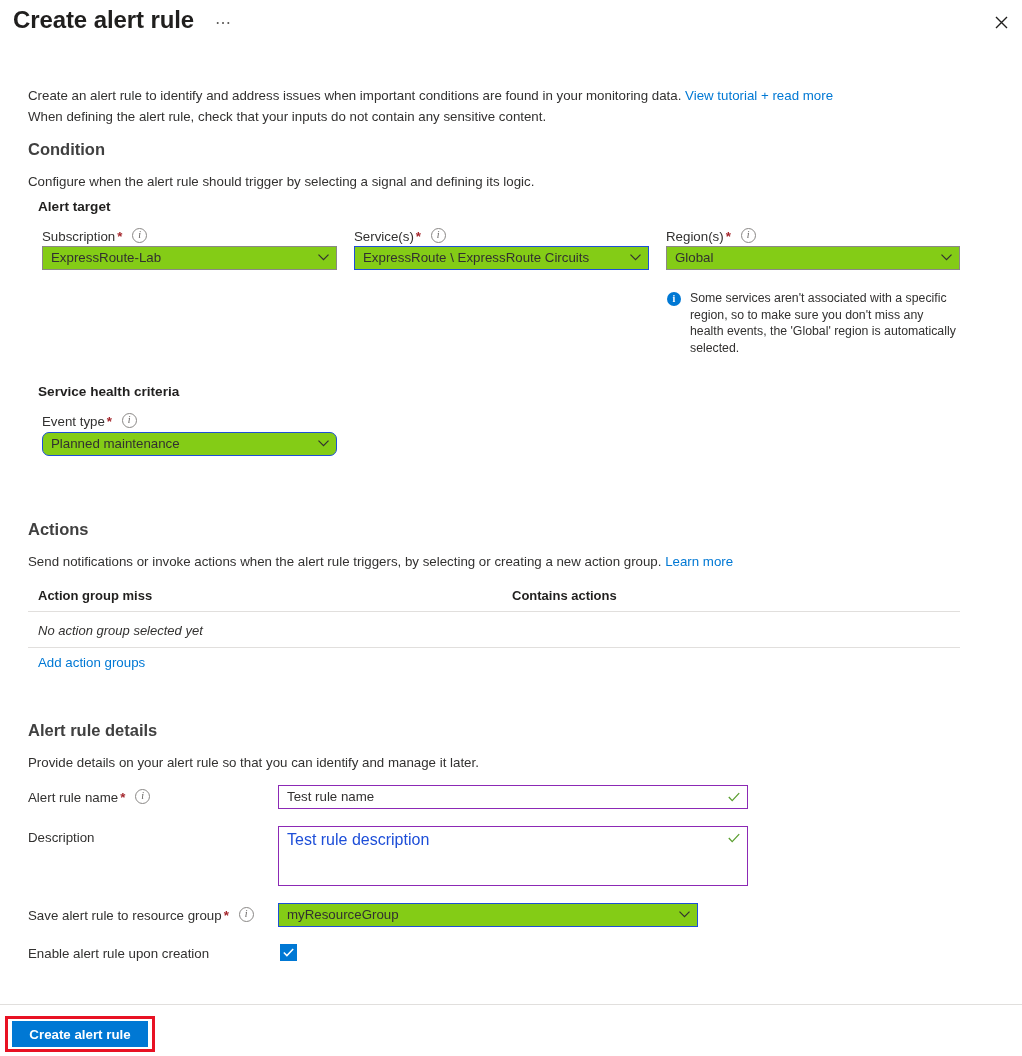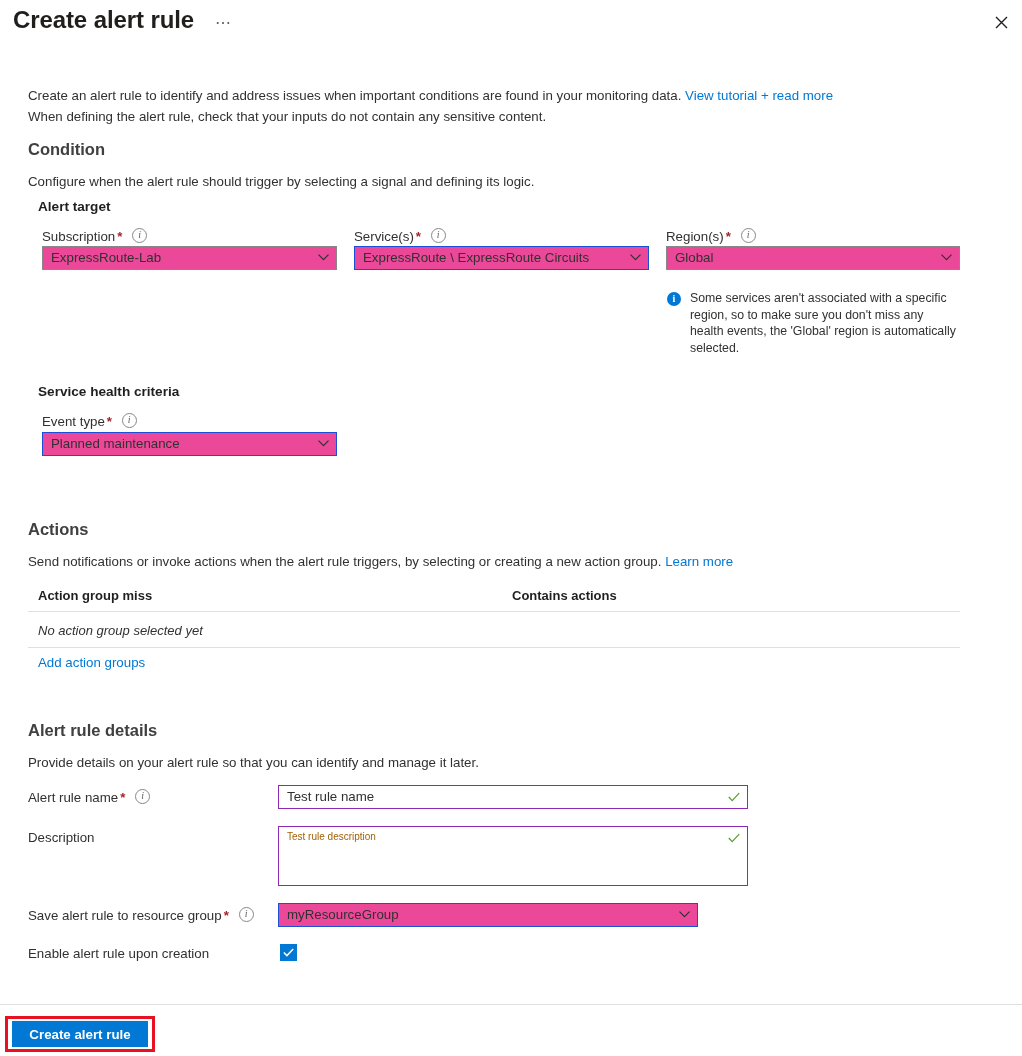--- a/index.html
+++ b/index.html
@@ -133,7 +133,7 @@
   
   .dd {
     position: absolute;
-    background: #ec4899;
+    background: #84cc16;
     border: 1px solid #8a8886;
     box-sizing: border-box;
     height: 24px;

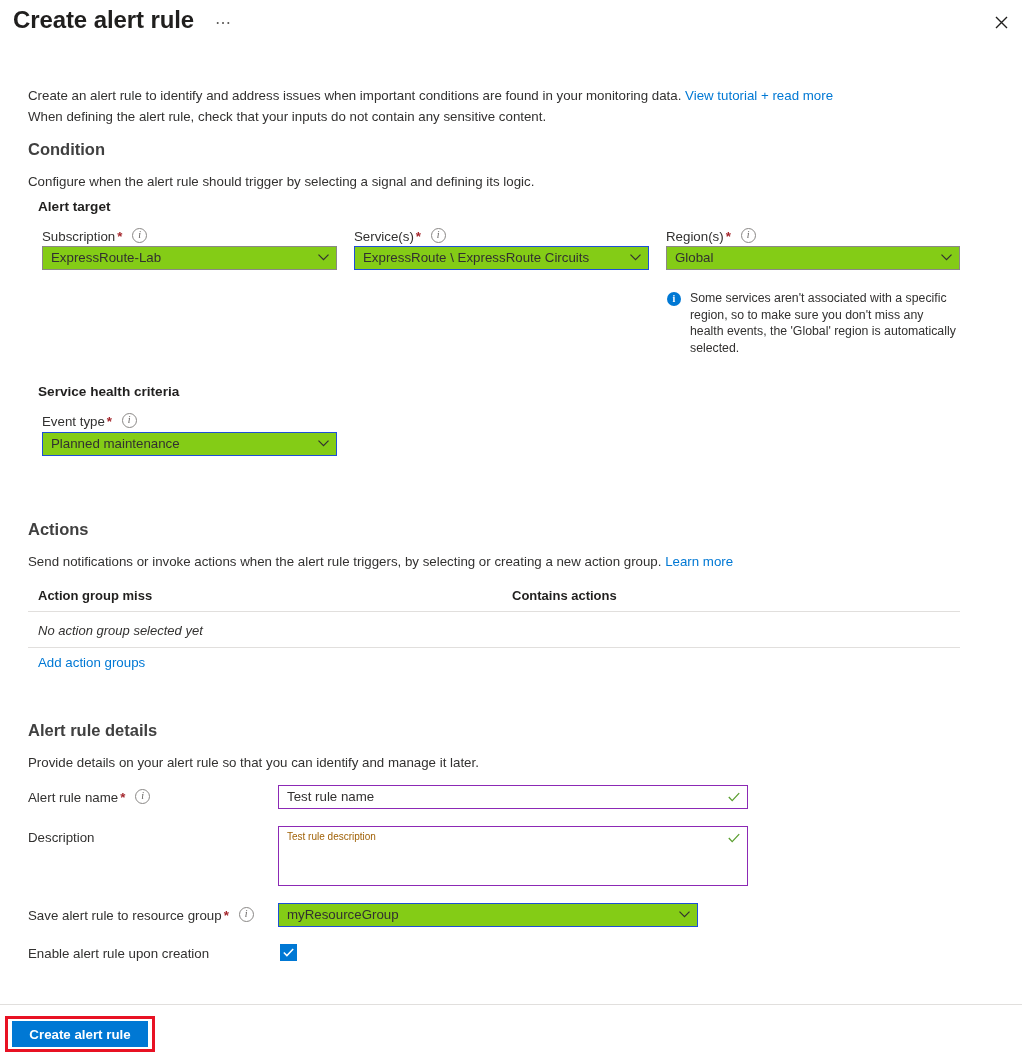--- a/index.html
+++ b/index.html
@@ -357,7 +357,7 @@
     <span>Event type</span><span class="req">*</span>
     <span class="info-ico"></span>
   </div>
-  <div class="dd focused" style="left:42px; top:384px; width:295px;">
+  <div class="dd focused" style="left:42px; top:384px; width:295px;border-radius:7px;">
     <span class="val">Planned maintenance</span>
     <svg class="chev" viewBox="0 0 11 7">
       <path d="M0.5 0.6 L5.5 5.6 L10.5 0.6" stroke="#323130" stroke-width="1.2" fill="none"></path>

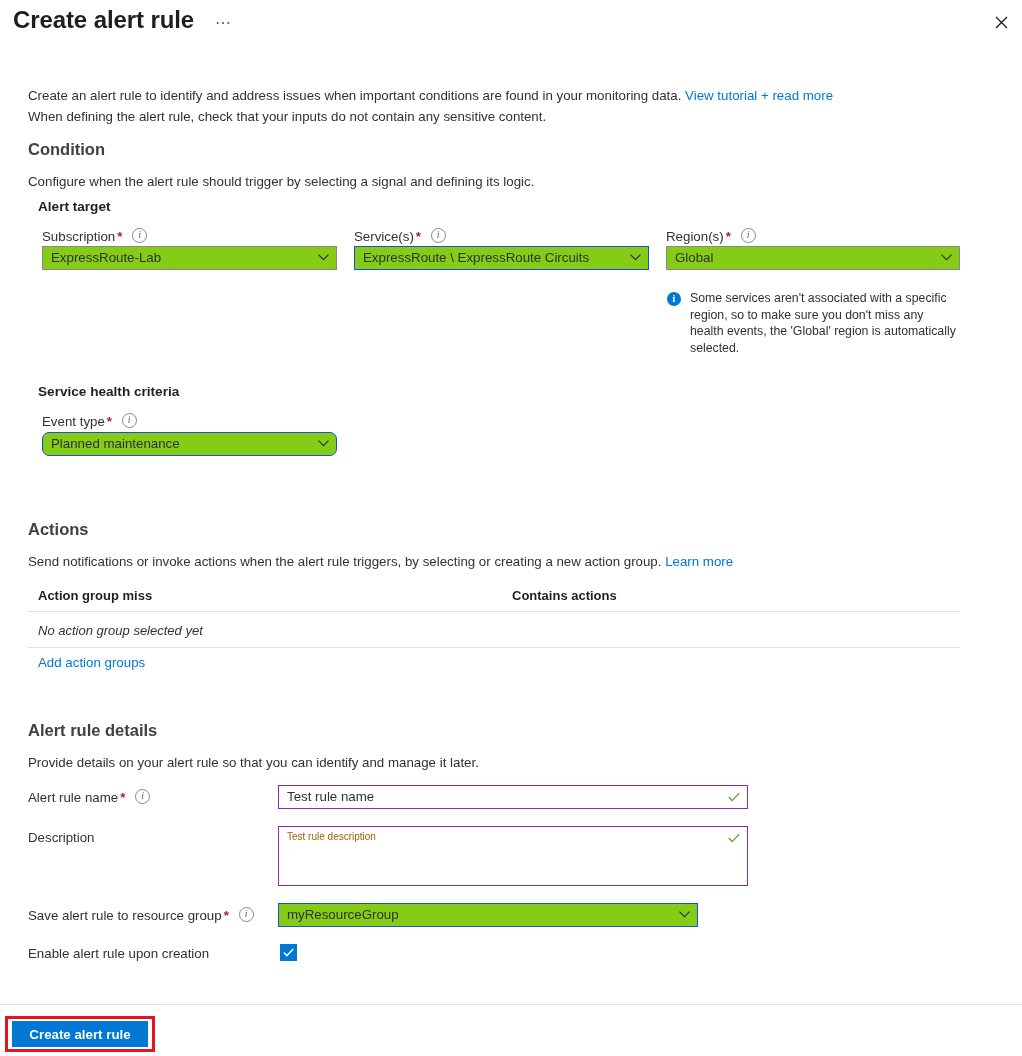--- a/index.html
+++ b/index.html
@@ -189,8 +189,8 @@
     position: absolute;
     left: 8px;
     top: 4px;
-    font-size: 10px;
-    color: #a16207;
+    font-size: 16px;
+    color: #1d4ed8;
   }
 
   

